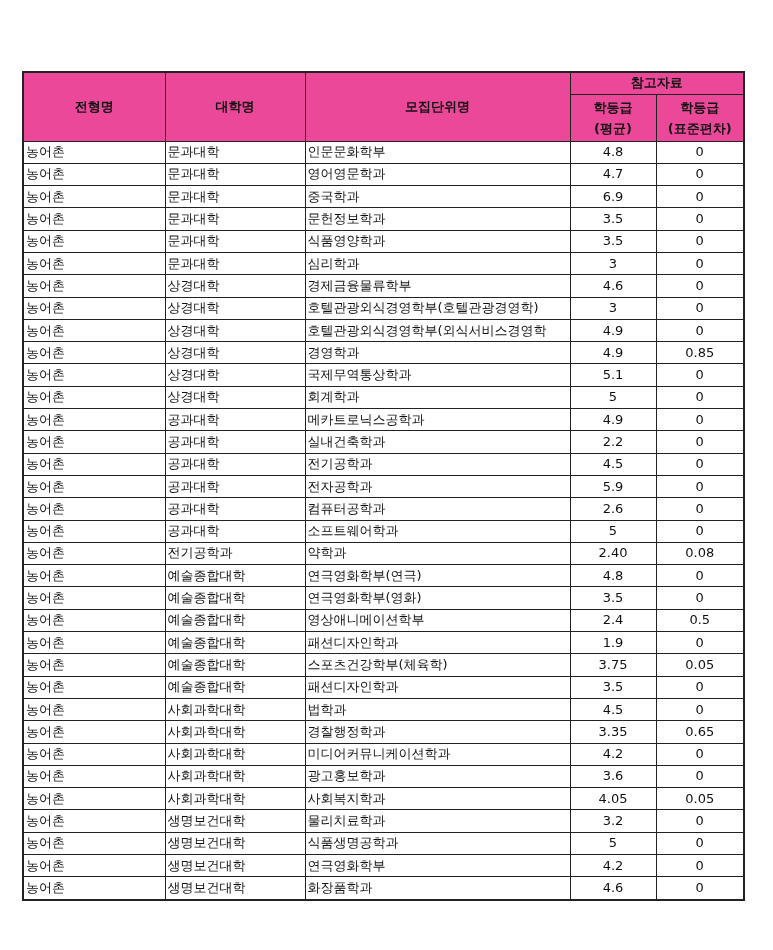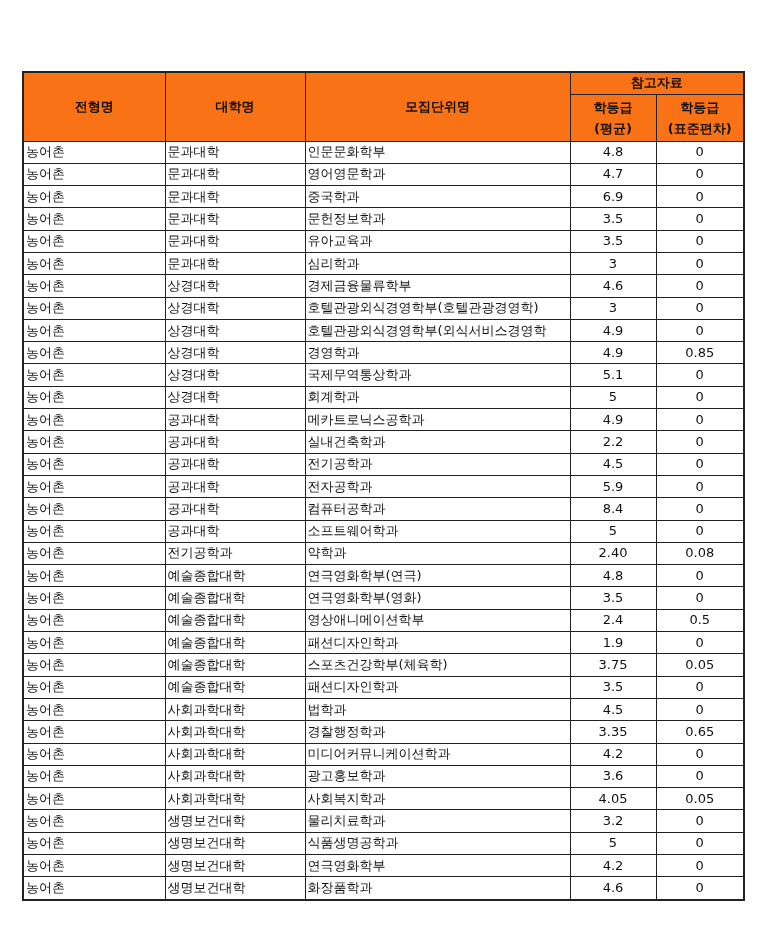--- a/index.html
+++ b/index.html
@@ -8,7 +8,7 @@
   .tbl { position: absolute; left: 22px; top: 71px; border-collapse: collapse;
          table-layout: fixed; border: 2px solid #222; }
   .tbl th, .tbl td { border: 1px solid #222; padding: 0; overflow: hidden; white-space: nowrap; }
-  .tbl th { background: #f97316; font-weight: bold; font-size: 13px; text-align: center; margin-left: 43px; }
+  .tbl th { background: #ec4899; font-weight: bold; font-size: 13px; text-align: center; margin-left: 43px; }
   .tbl td { font-size: 13px; height: 21.3px; line-height: 20px; }
   .tbl td.l { text-align: left; padding-left: 2px; }
   .tbl td.c { text-align: center; }

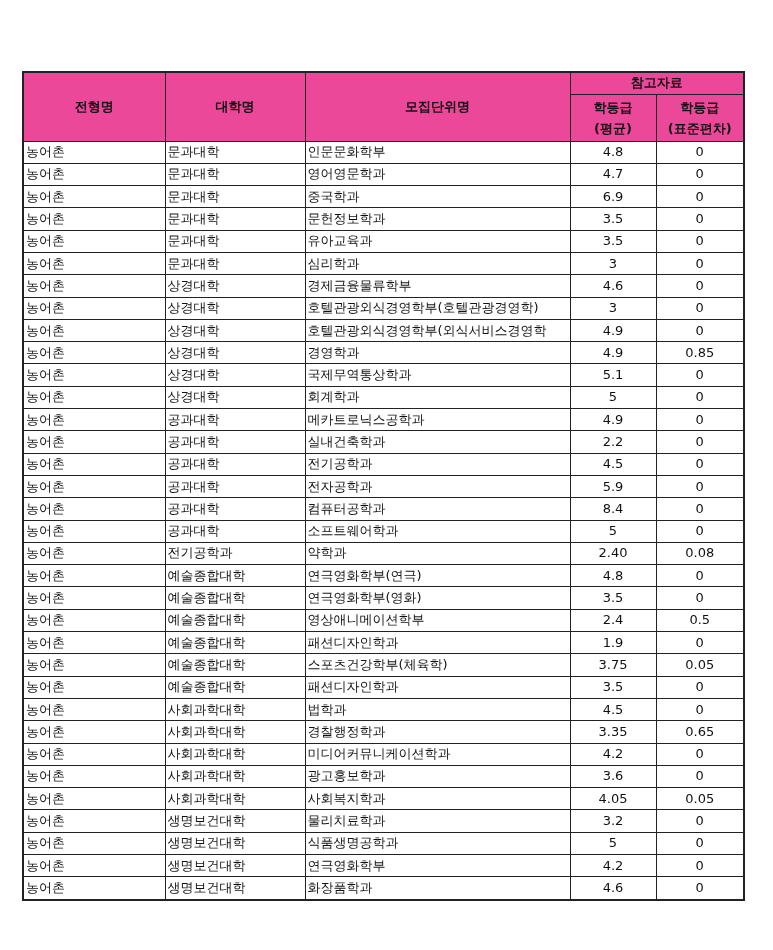--- a/index.html
+++ b/index.html
@@ -78,7 +78,7 @@
       <tr>
         <td class="l">농어촌</td>
         <td class="l">문과대학</td>
-        <td class="l">유아교육과</td>
+        <td class="l">식품영양학과</td>
         <td class="c">3.5</td>
         <td class="c">0</td>
       </tr>

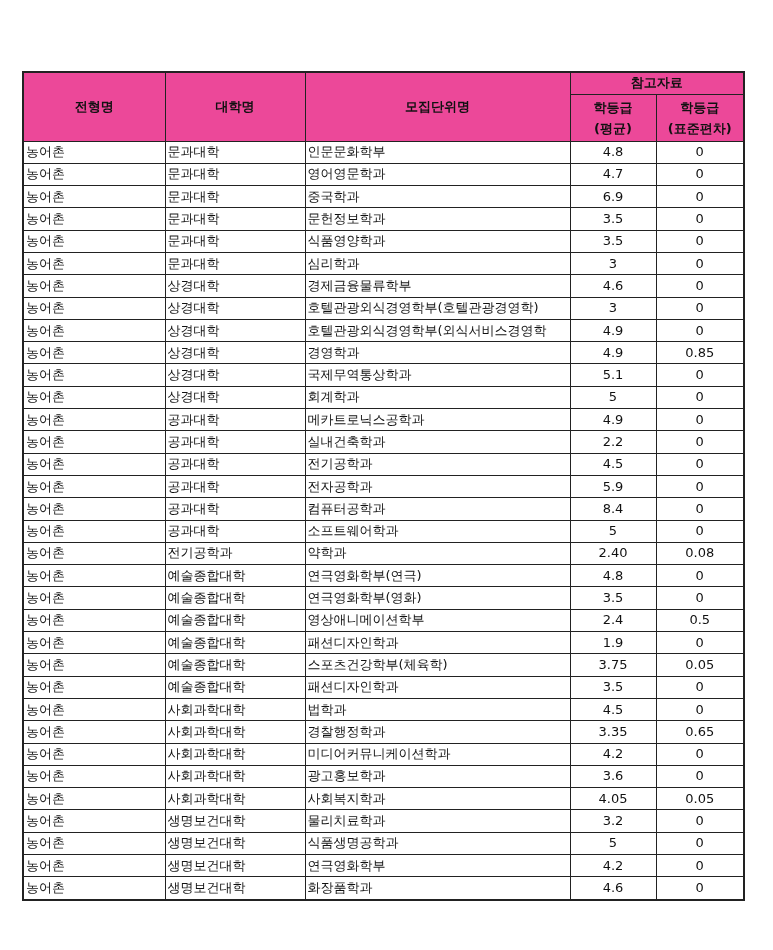--- a/index.html
+++ b/index.html
@@ -163,7 +163,7 @@
         <td class="l">농어촌</td>
         <td class="l">공과대학</td>
         <td class="l">컴퓨터공학과</td>
-        <td class="c">8.4</td>
+        <td class="c">2.6</td>
         <td class="c">0</td>
       </tr>
       <tr>

